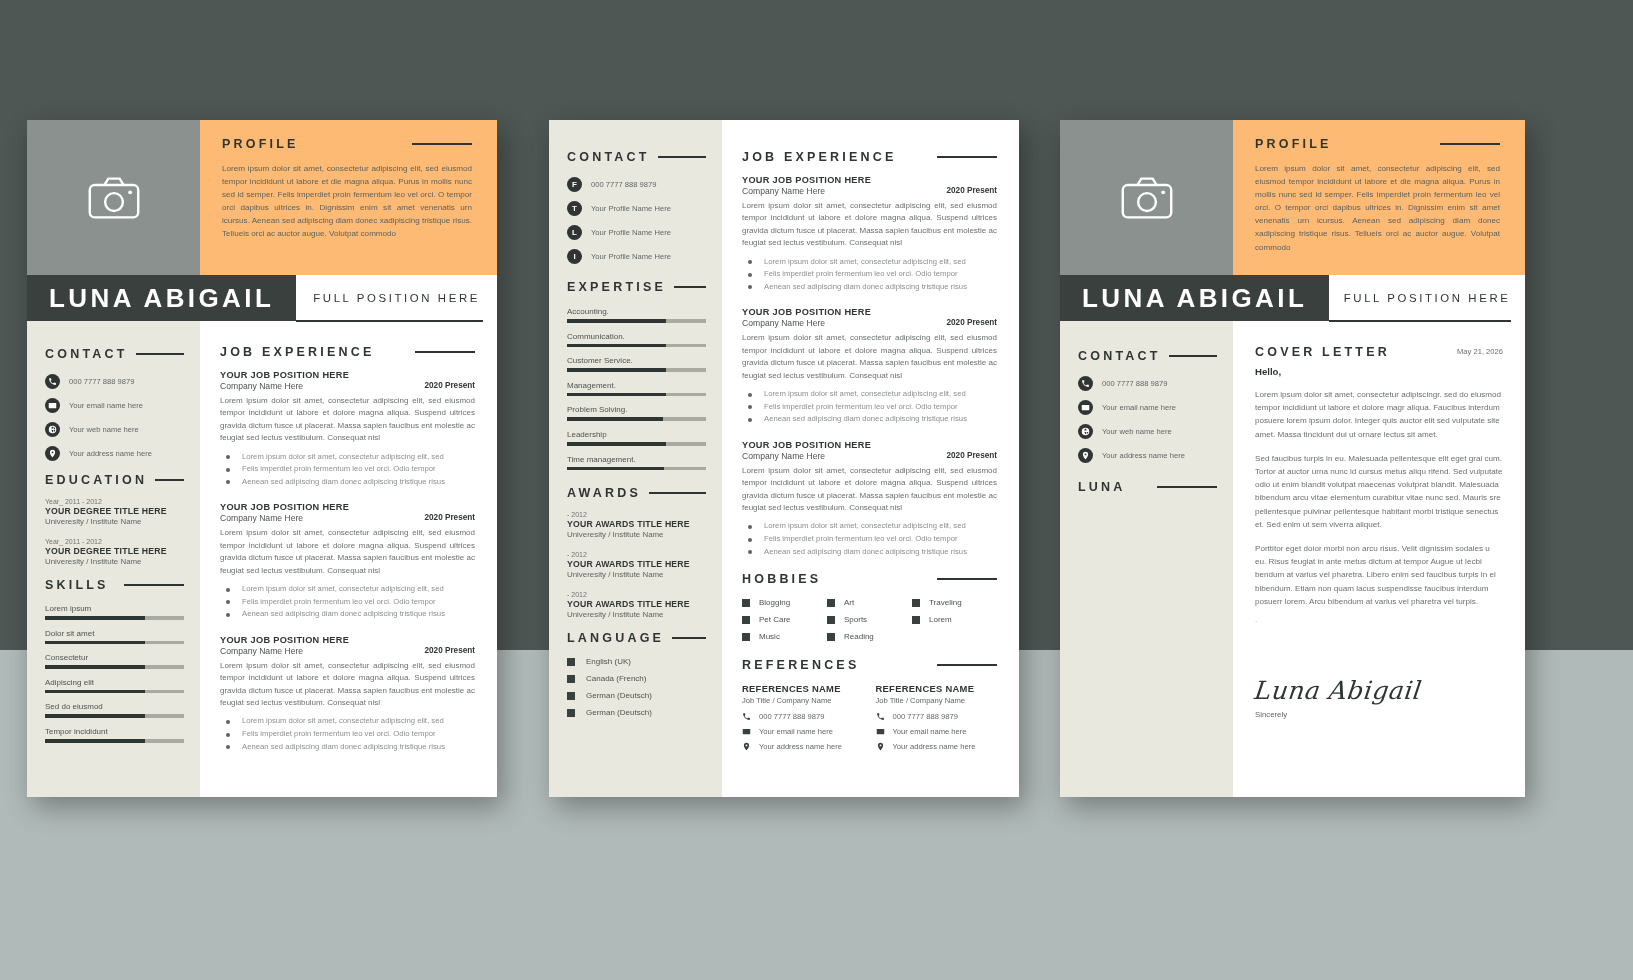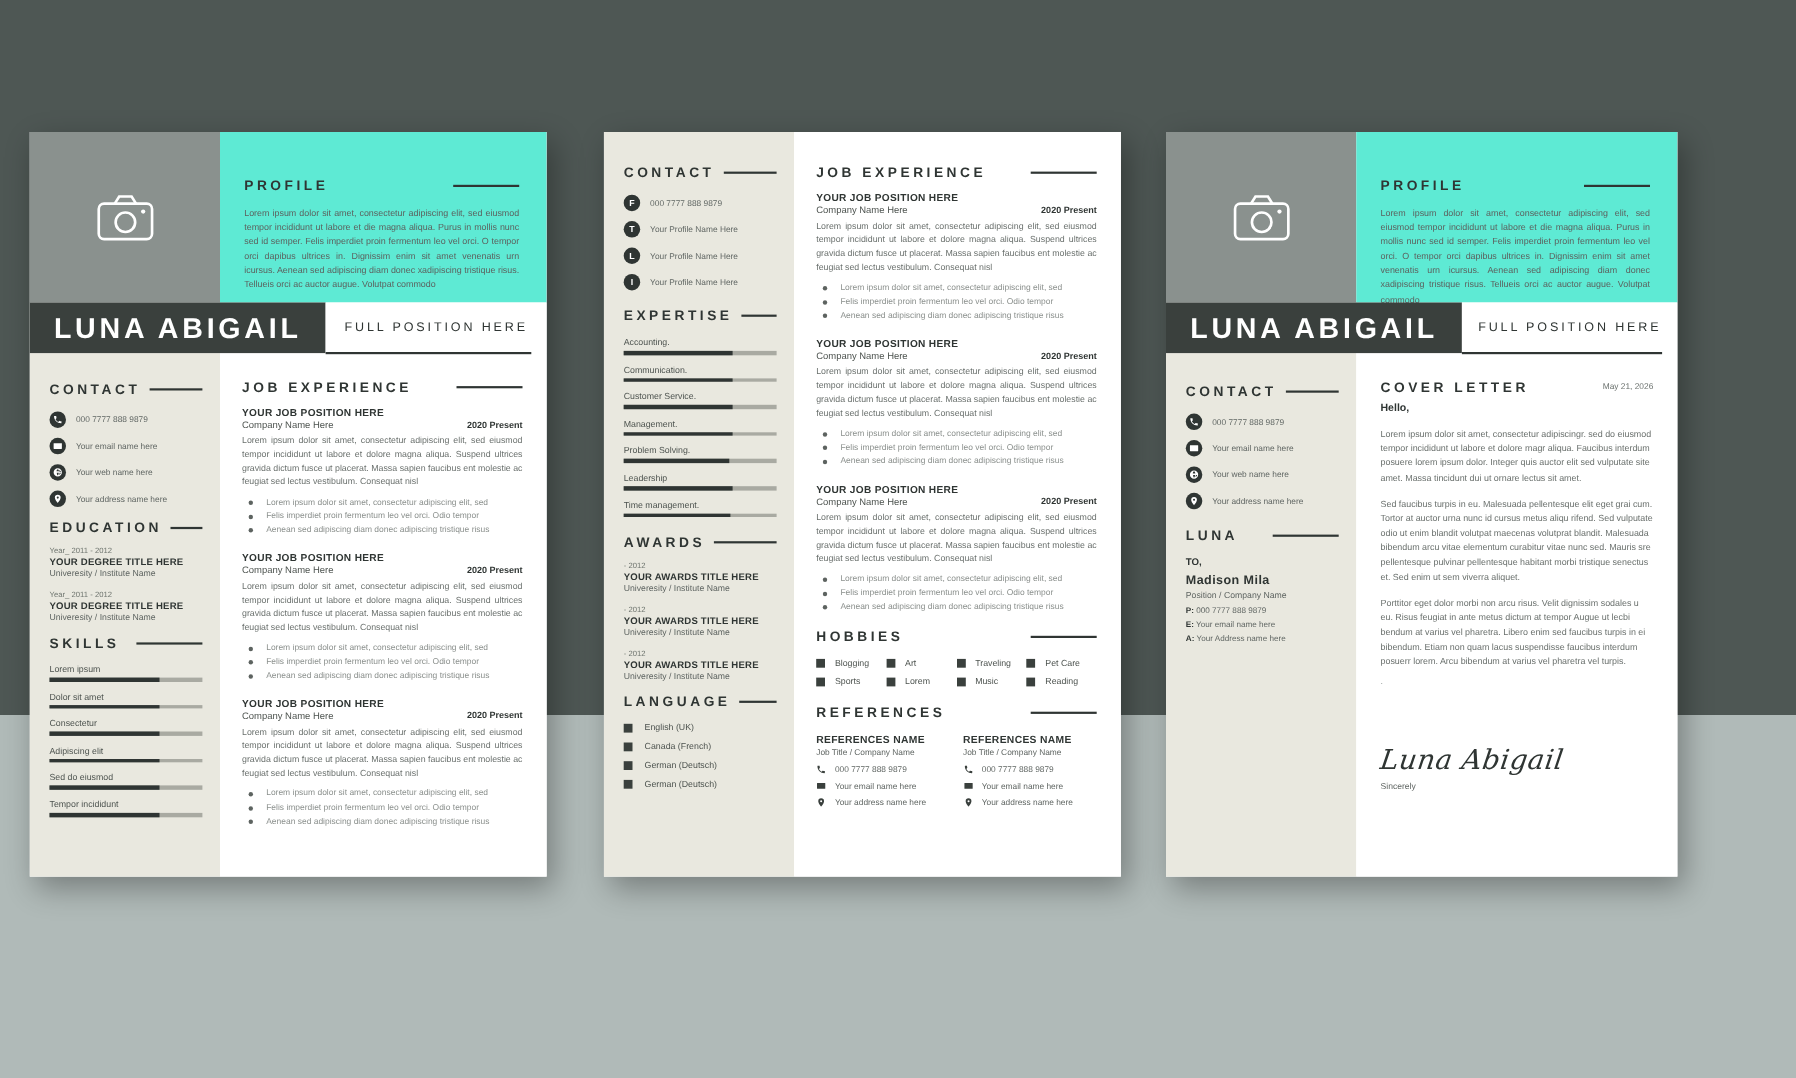--- a/index.html
+++ b/index.html
@@ -44,7 +44,7 @@
     display:flex; align-items:center; justify-content:center;
   }
   .photo-box svg{ width:52px; height:42px; }
-  .profile-pane{ flex:1; background:#5eead4; padding:42px 25px 0 22px; }
+  .profile-pane{ flex:1; background:#fdba74; padding:17px 25px 0 22px; }
   .profile-pane .sec-head{ margin-bottom:11px; }
 
   .name-bar{ display:flex; height:46px; position:relative; }

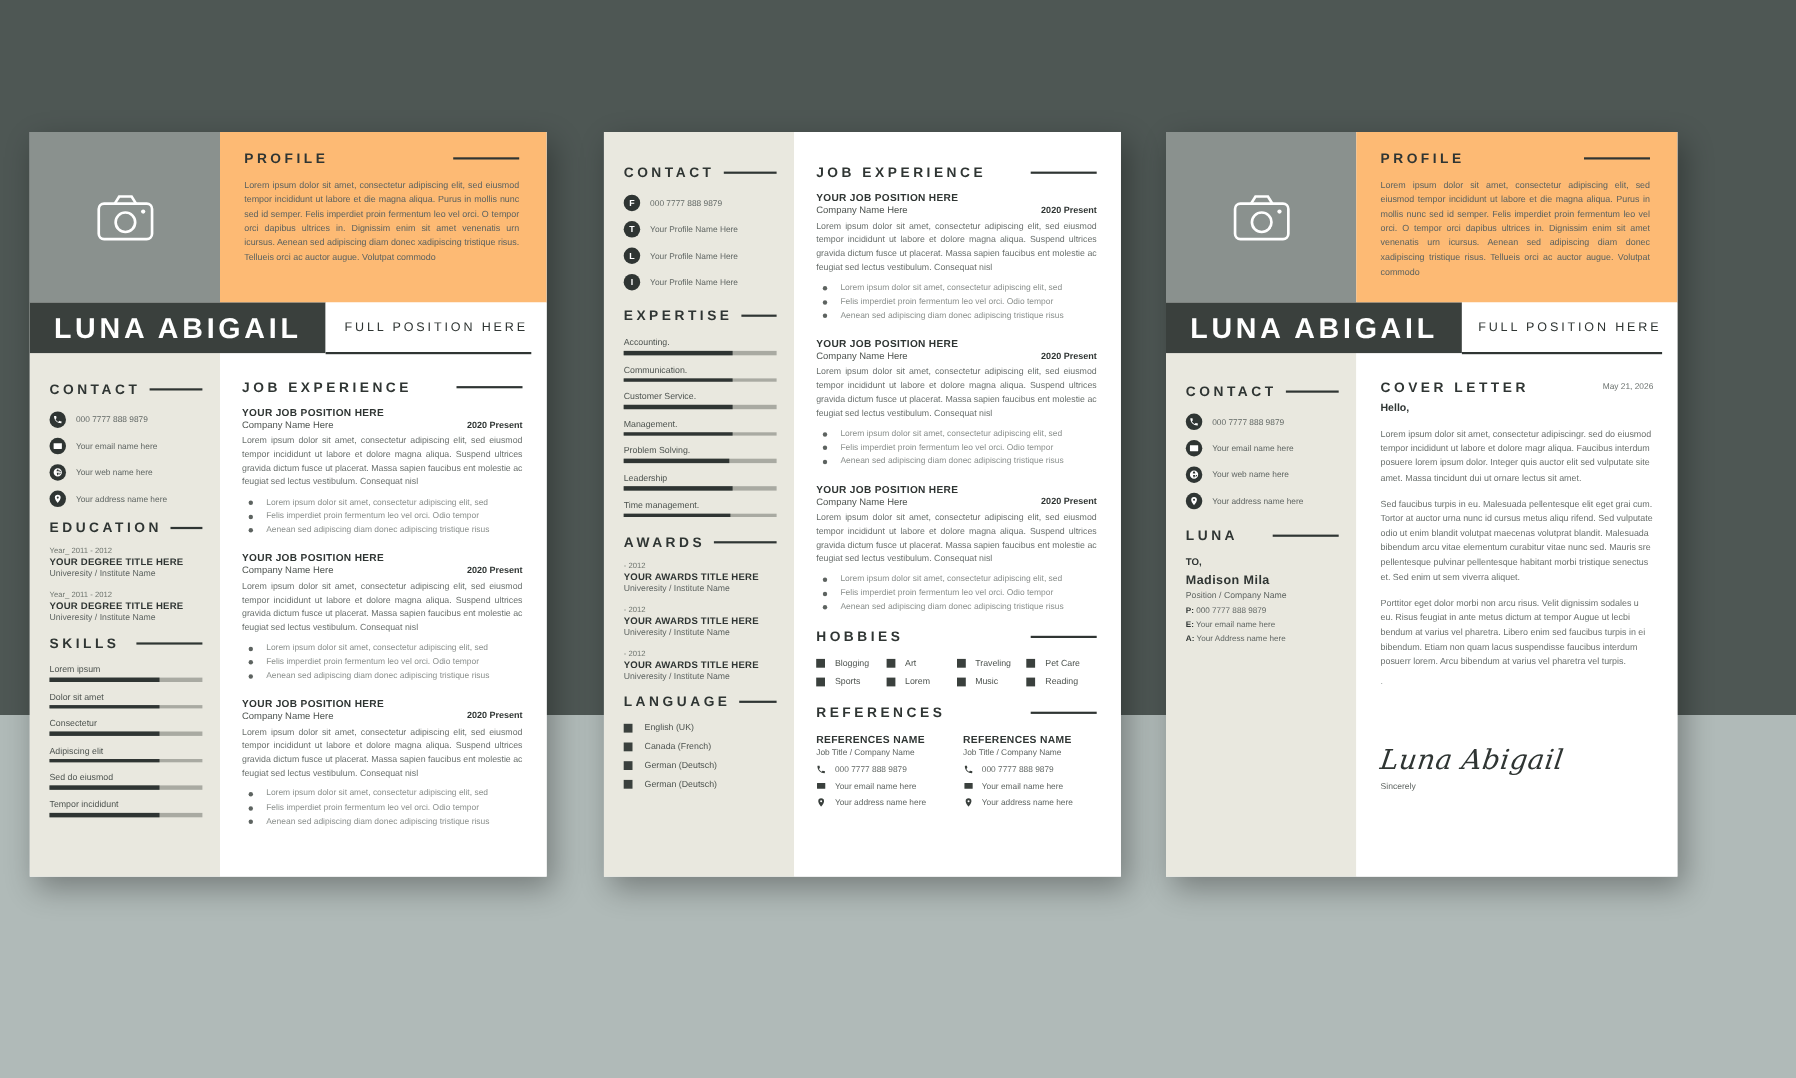--- a/index.html
+++ b/index.html
@@ -98,7 +98,7 @@
   
   .job{ margin-bottom:14px; }
   .job-pos{ font-size:9.2px; font-weight:bold; color:#2f3533; letter-spacing:.3px; }
-  .job-line{ display:flex; justify-content:space-between; align-items:center; margin-top:1px; }
+  .job-line{ display:flex; justify-content:space-between; align-items:flex-start; margin-top:1px; }
   .job-co{ font-size:8.6px; color:#4d534f; }
   .job-date{ font-size:8.2px; font-weight:bold; color:#2f3533; }
   .job-desc{ font-size:8px; line-height:12.4px; color:#6a706d; margin-top:4px; text-align:justify; }

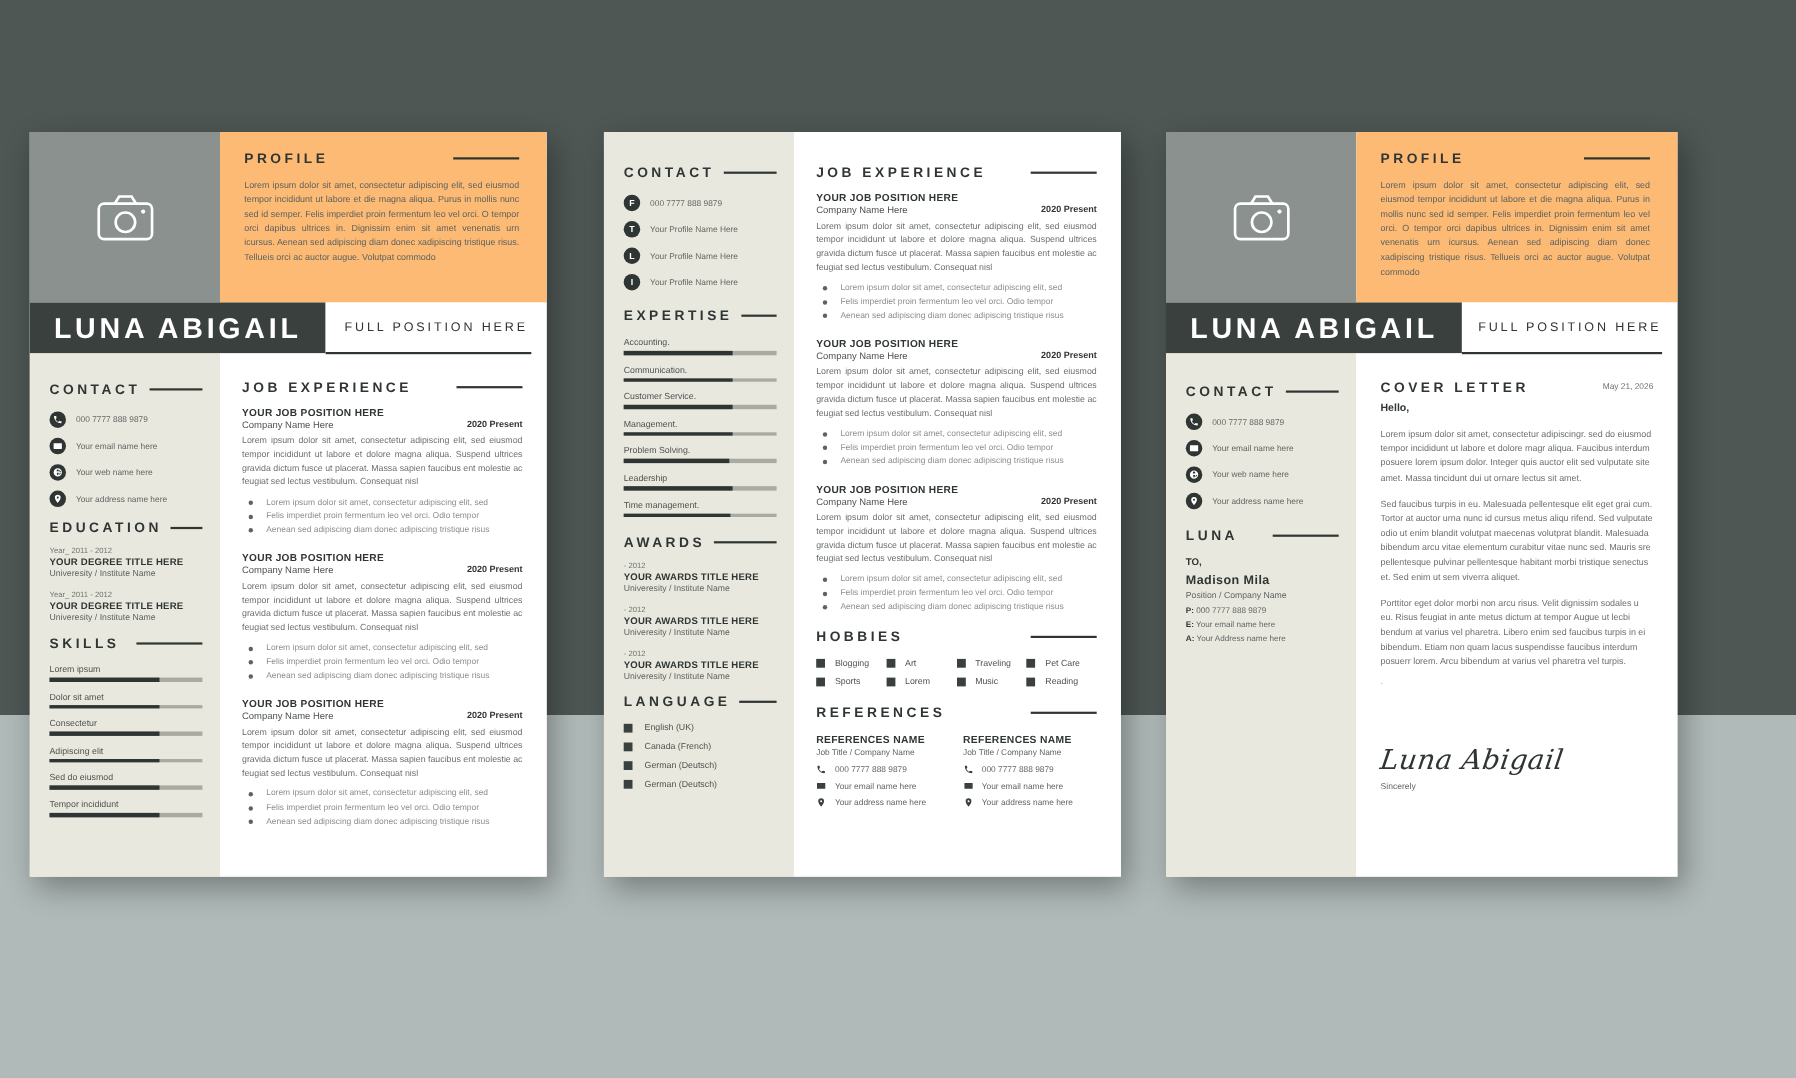--- a/index.html
+++ b/index.html
@@ -690,23 +690,6 @@
         <div class="sec-title">LUNA</div>
         <div class="sec-rule"></div>
       </div>
-      <div>
-        <div class="info-to">TO,</div>
-        <div class="info-name">Madison Mila</div>
-        <div class="info-pos">Position / Company Name</div>
-        <div class="info-row">
-          <b>P:</b>
-          <span>000 7777 888 9879</span>
-        </div>
-        <div class="info-row">
-          <b>E:</b>
-          <span>Your  email name here</span>
-        </div>
-        <div class="info-row">
-          <b>A:</b>
-          <span>Your  Address name here</span>
-        </div>
-      </div>
     </div>
 
     <div class="main" style="padding:24px 22px 0 22px">

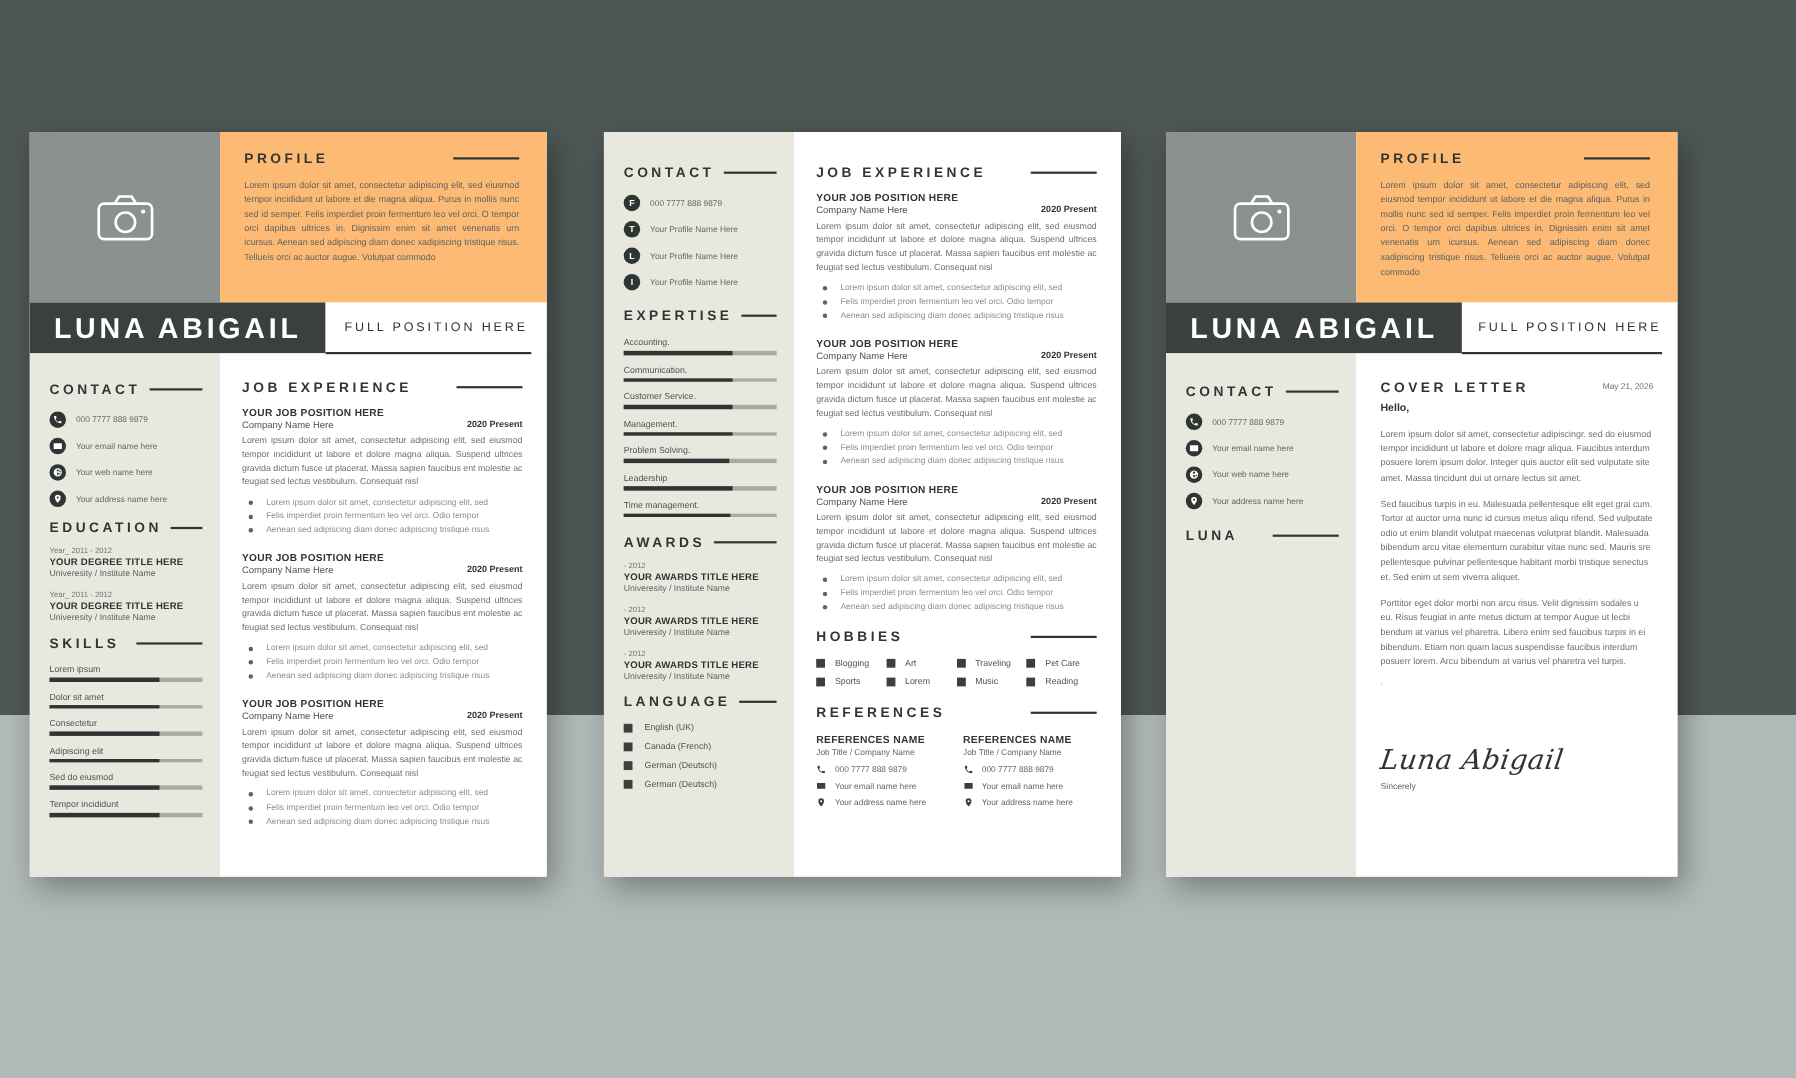--- a/index.html
+++ b/index.html
@@ -114,7 +114,7 @@
 
   
   .hobbies-grid{
-    display:grid; grid-template-columns:repeat(4,1fr);
+    display:grid; grid-template-columns:repeat(3,1fr);
     row-gap:8px; margin-top:12px;
   }
   .hb{ display:flex; align-items:center; gap:9px; }

